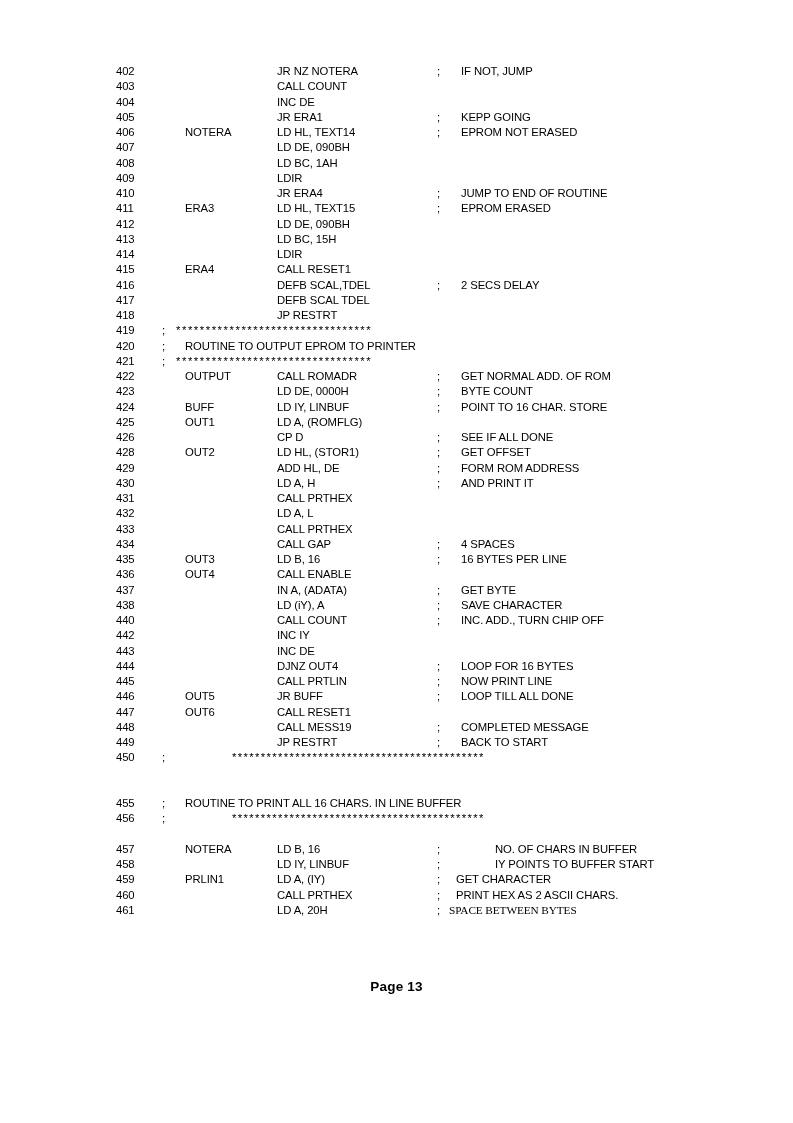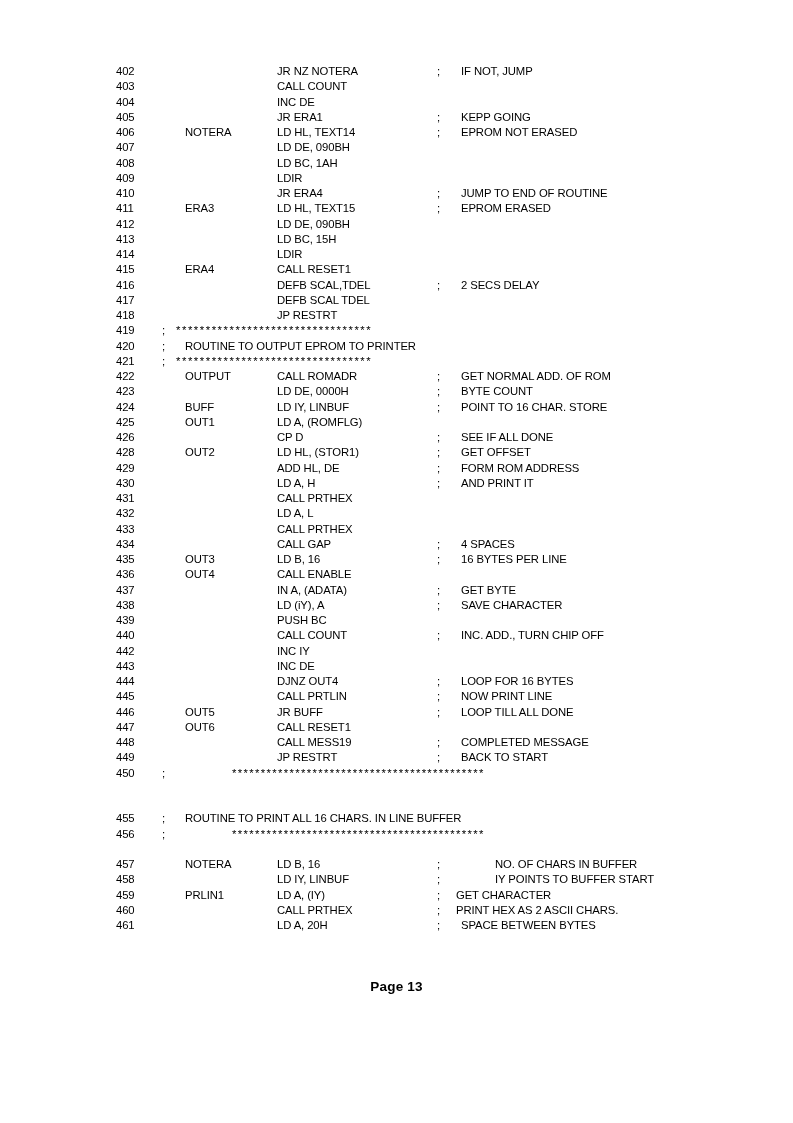--- a/index.html
+++ b/index.html
@@ -285,10 +285,6 @@
         <span class="col c-cmt">SAVE CHARACTER</span>
       </div>
       <div class="row">
-        <span class="col c-num">439</span>
-        <span class="col c-instr">PUSH BC</span>
-      </div>
-      <div class="row">
         <span class="col c-num">440</span>
         <span class="col c-instr">CALL COUNT</span>
         <span class="col c-semi">;</span>

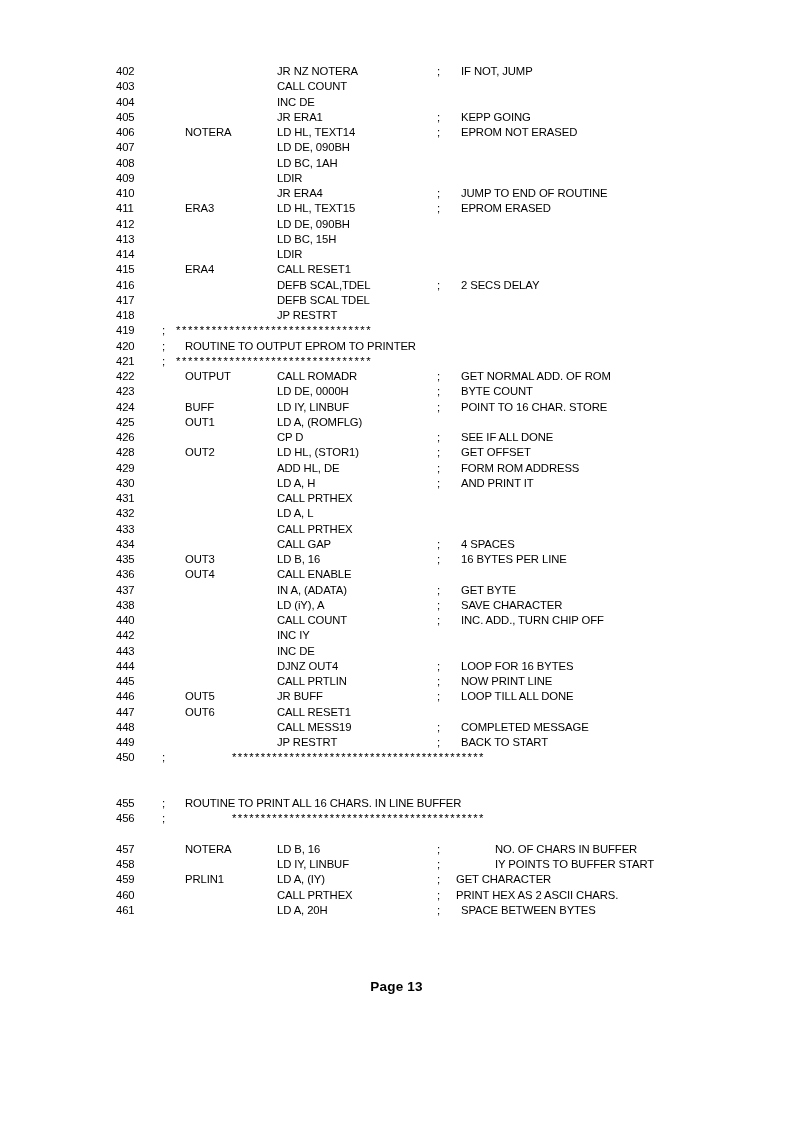--- a/index.html
+++ b/index.html
@@ -75,7 +75,7 @@
   
   .row.cmt-in1 .c-cmt { left: 468px; margin-left: 27px; }
   .row.cmt-in2 .c-cmt { left: 456px; }
-  .row.cmt-in3 .c-cmt { left: 461px; }
+  .row.cmt-in3 .c-cmt { left: 449px; font-family: Liberation Serif, serif; }
 
   #footer {
     position: absolute;

